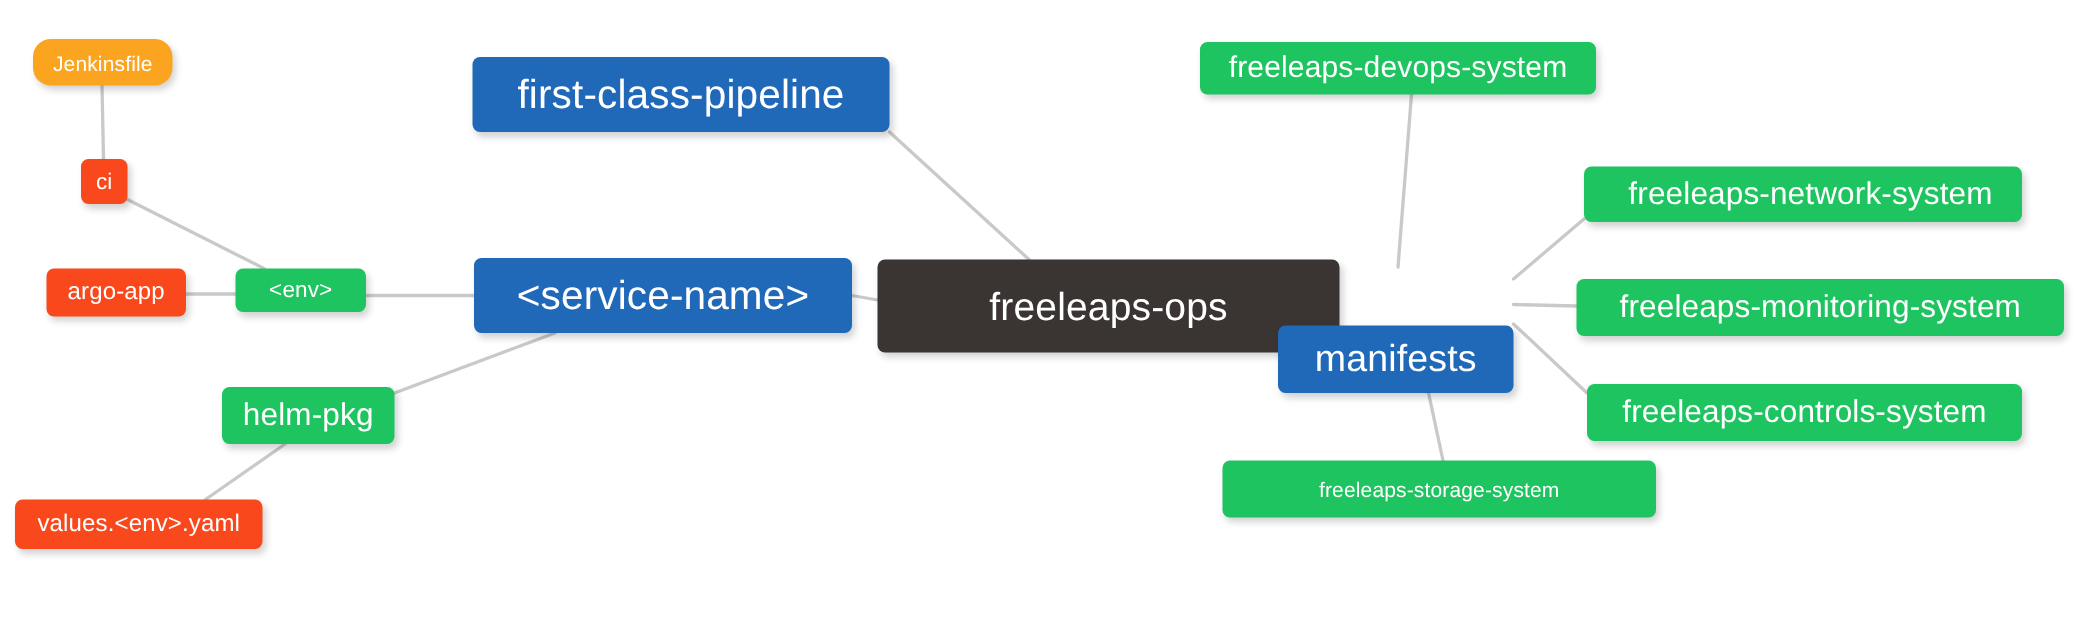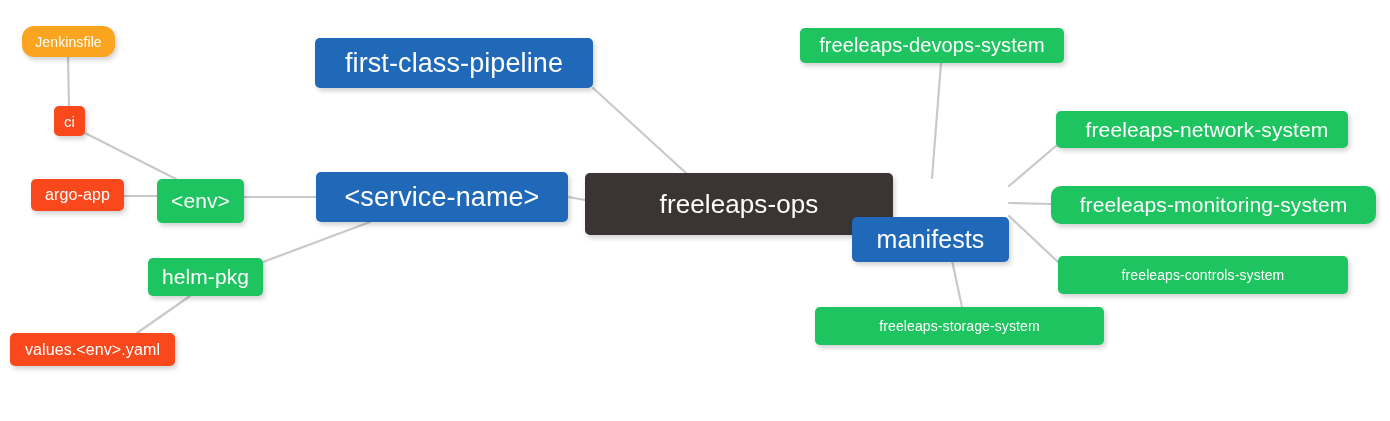--- a/index.html
+++ b/index.html
@@ -73,7 +73,7 @@
       <div class="node n-blue" style="left: 852px; top: 178px; width: 157px; height: 45px; font-size: 25px; margin-top: 39px;">
         <span>manifests</span>
       </div>
-      <div class="node n-green" style="left: 157px; top: 179px; width: 87px; height: 44px; font-size: 21px; justify-content: center;">
+      <div class="node n-green" style="left: 157px; top: 179px; width: 87px; height: 29px; font-size: 15px; justify-content: center;">
         <span>&lt;env&gt;</span>
       </div>
       <div class="node n-green" style="left: 148px; top: 258px; width: 115px; height: 38px; font-size: 21px;">

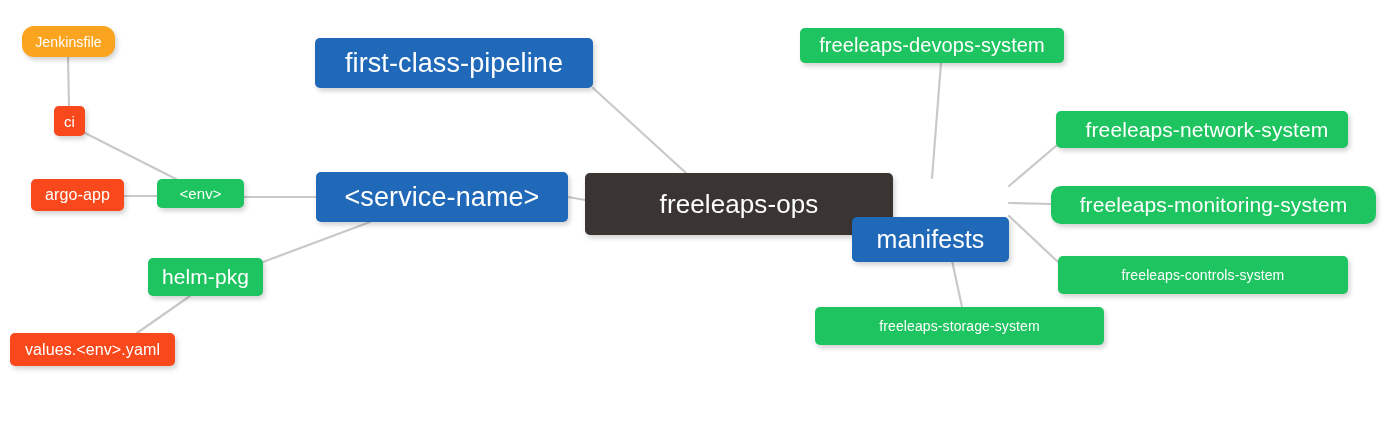--- a/index.html
+++ b/index.html
@@ -97,7 +97,7 @@
       <div class="node n-green" style="left: 1056px; top: 111px; width: 292px; height: 37px; font-size: 21px; padding-left: 10px;">
         <span>freeleaps-network-system</span>
       </div>
-      <div class="node n-green" style="left: 1051px; top: 186px; width: 325px; height: 38px; font-size: 21px; border-radius: 10px;">
+      <div class="node n-green" style="left: 1051px; top: 186px; width: 325px; height: 38px; font-size: 21px;">
         <span>freeleaps-monitoring-system</span>
       </div>
       <div class="node n-green" style="left: 1058px; top: 256px; width: 290px; height: 38px; font-size: 14px;">

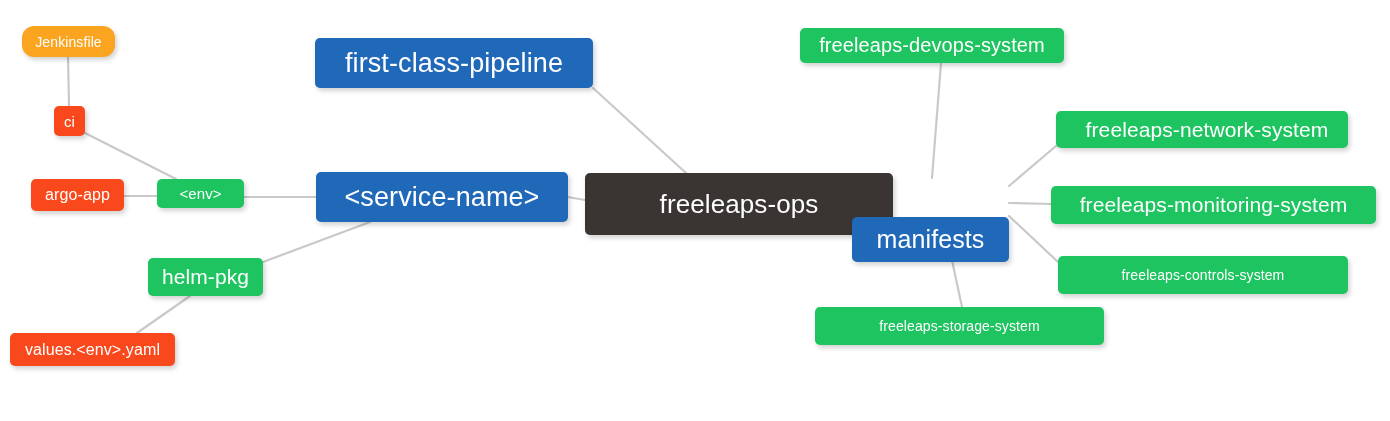--- a/index.html
+++ b/index.html
@@ -100,7 +100,7 @@
       <div class="node n-green" style="left: 1051px; top: 186px; width: 325px; height: 38px; font-size: 21px;">
         <span>freeleaps-monitoring-system</span>
       </div>
-      <div class="node n-green" style="left: 1058px; top: 256px; width: 290px; height: 38px; font-size: 14px;">
+      <div class="node n-green" style="left: 1058px; top: 256px; width: 290px; height: 38px; font-size: 21px;">
         <span>freeleaps-controls-system</span>
       </div>
       <div class="node n-green" style="left: 815px; top: 307px; width: 289px; height: 38px; font-size: 14px;">

